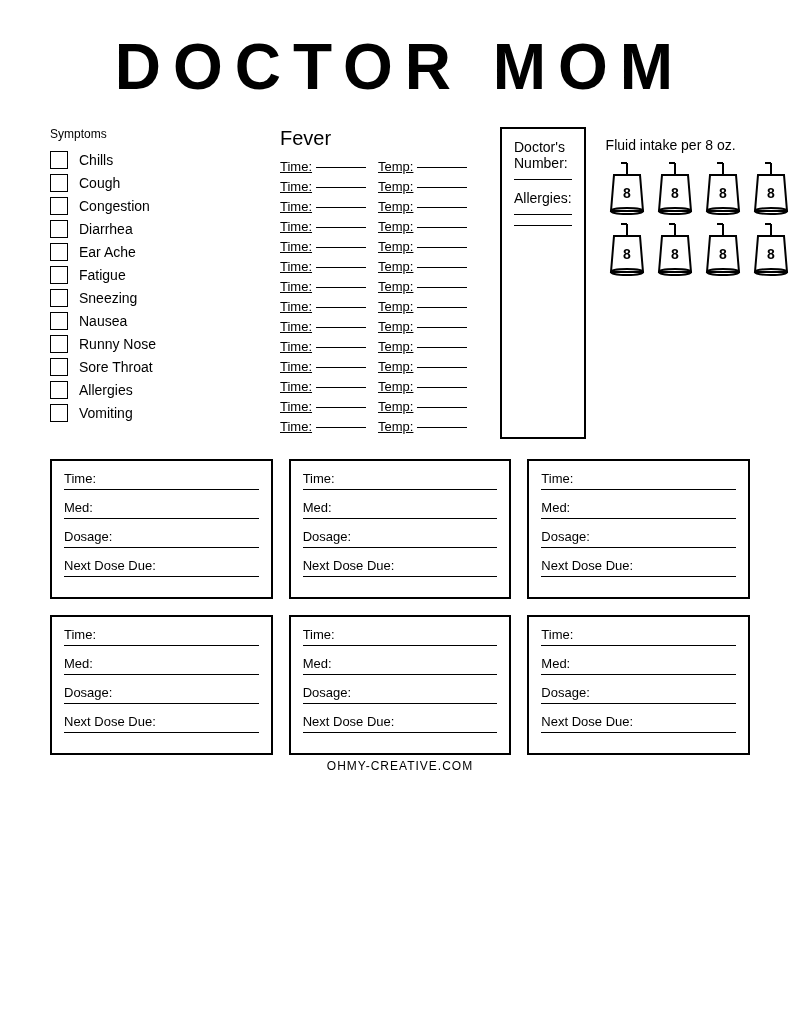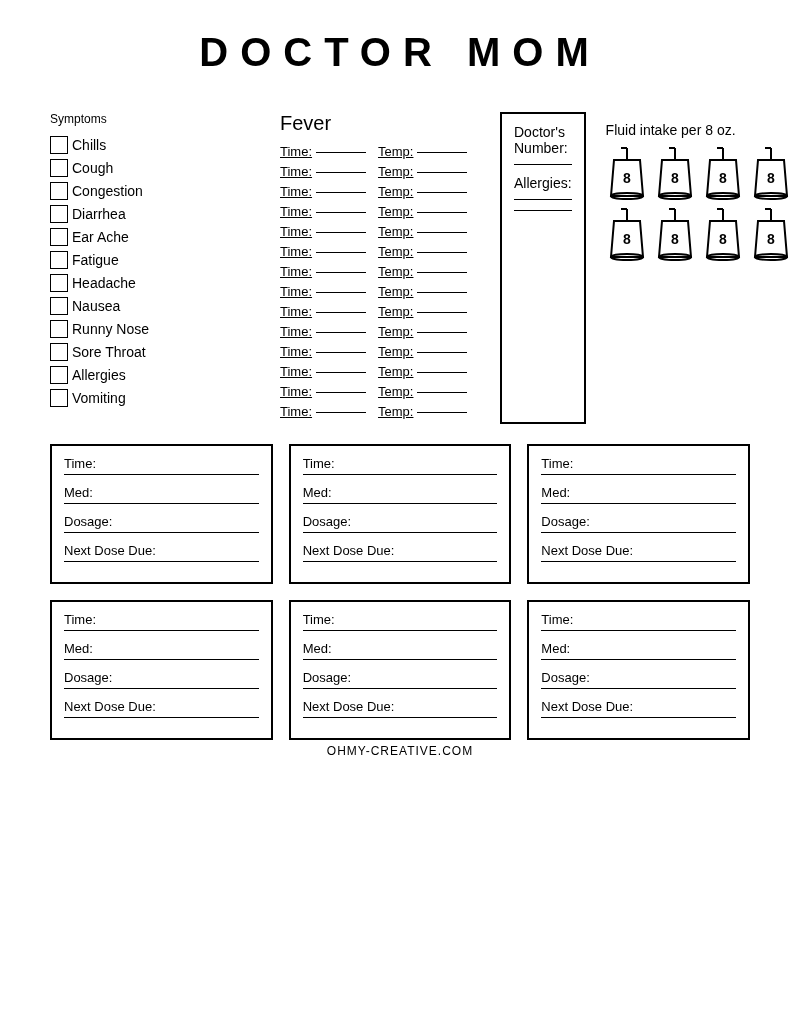--- a/index.html
+++ b/index.html
@@ -23,11 +23,11 @@
     }
 
     .title {
-      font-size: 40px;
+      font-size: 64px;
       font-weight: 900;
       letter-spacing: 12px;
       text-transform: uppercase;
-      margin-bottom: 37px;
+      margin-bottom: 23px;
       font-family: 'Arial Black', Arial, sans-serif;
     }
 

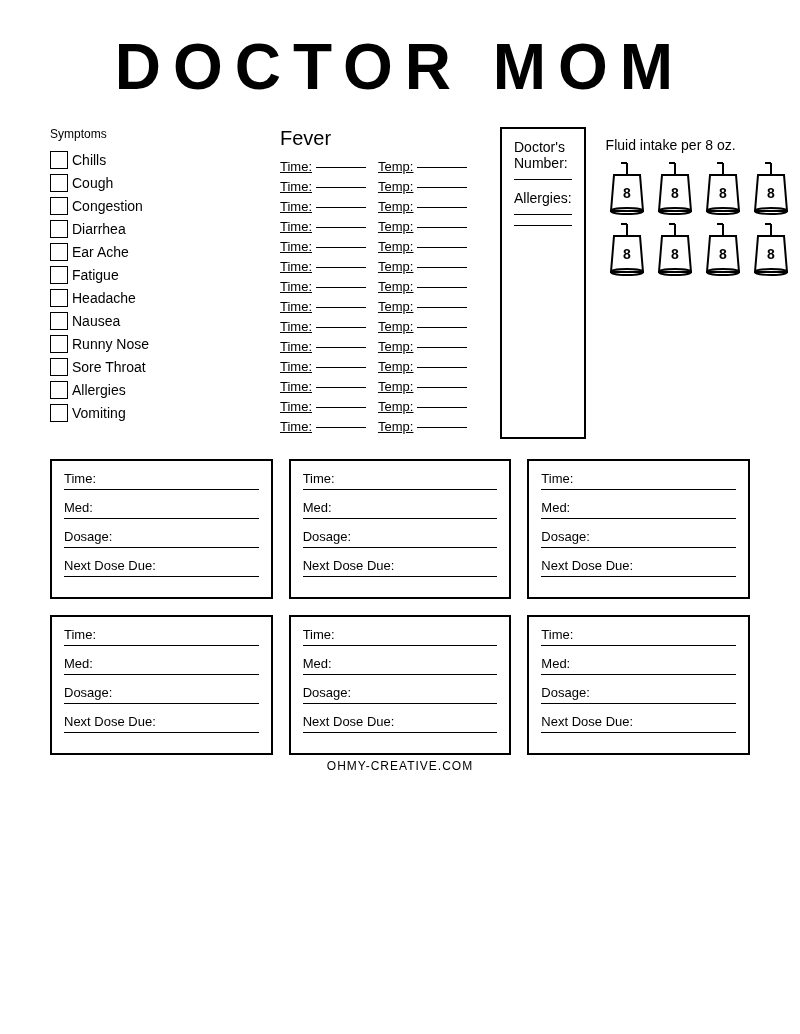--- a/index.html
+++ b/index.html
@@ -54,7 +54,7 @@
       display: flex;
       align-items: center;
       margin-bottom: 5px;
-      gap: 4px;
+      gap: 11px;
     }
 
     .checkbox {

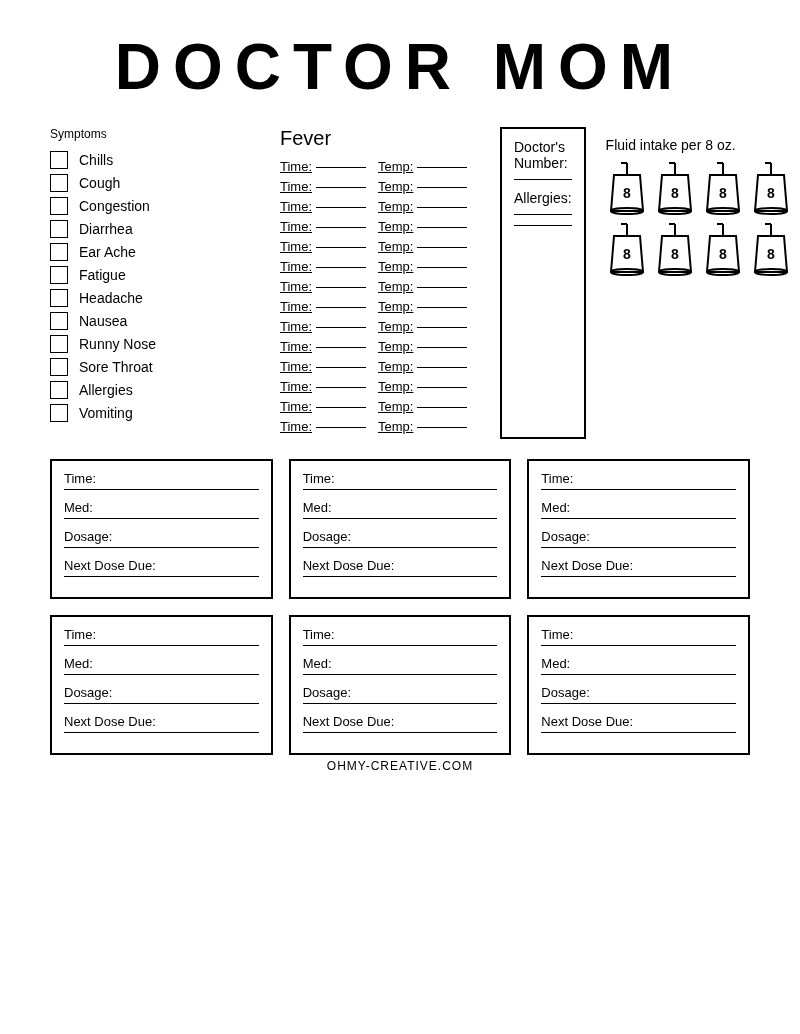--- a/index.html
+++ b/index.html
@@ -246,7 +246,7 @@
     </div>
           <div class="symptom-item">
       <div class="checkbox"></div>
-      <span class="symptom-label">Headache</span>
+      <span class="symptom-label">Sneezing</span>
     </div>
           <div class="symptom-item">
       <div class="checkbox"></div>

